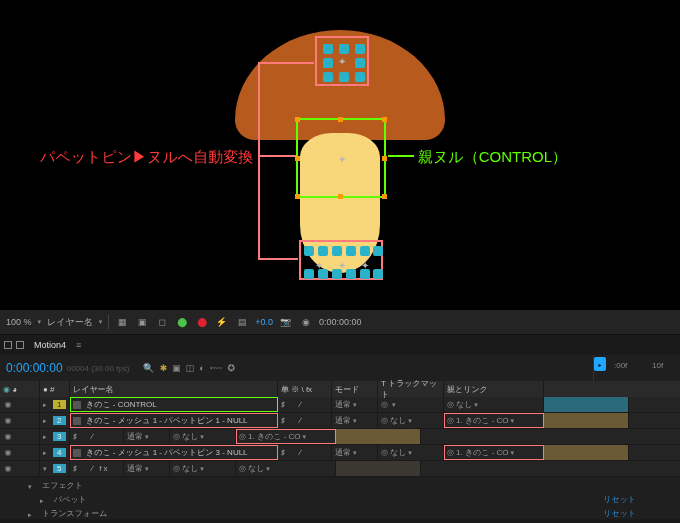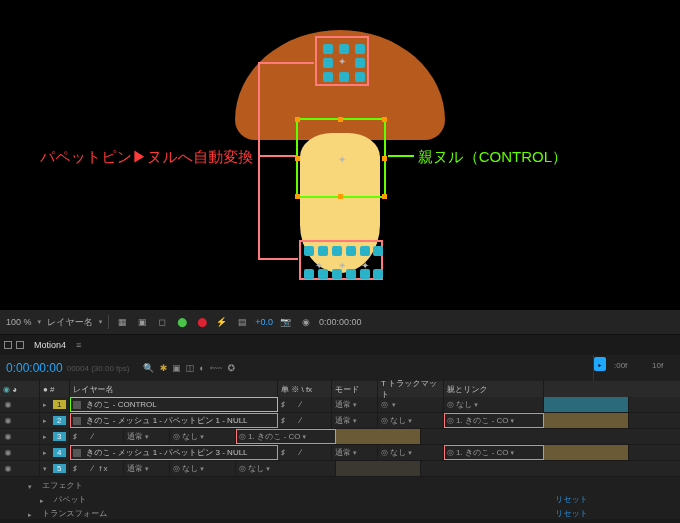--- a/index.html
+++ b/index.html
@@ -62,7 +62,7 @@
   .bar.dim{background:#3a3830}
   .sub-rows{padding-left:28px;font-size:8px}
   .sub{height:14px;display:flex;align-items:flex-end;gap:6px;color:#999}
-  .sub .reset{color:#2a8fd4;margin-left:auto;margin-right:92px}
+  .sub .reset{color:#2a8fd4;margin-left:auto;margin-right:44px}
   .scrub{height:14px;background:#1a1a1a;display:flex;align-items:center;padding-left:6px;gap:8px;color:#888;font-size:8px}
 </style>
 </head>

